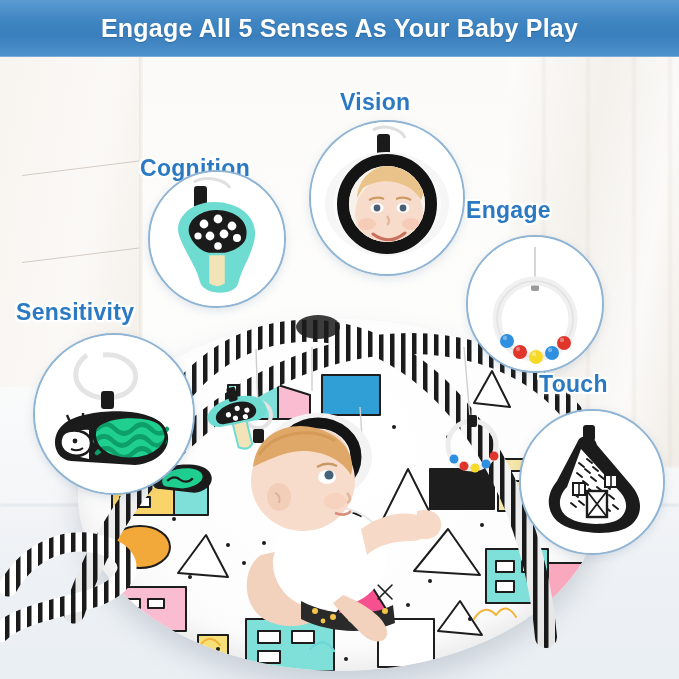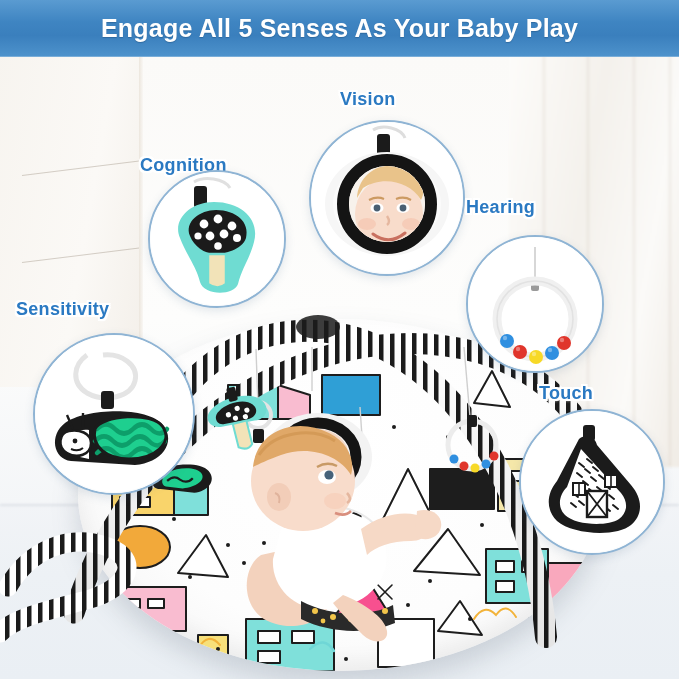--- a/index.html
+++ b/index.html
@@ -67,7 +67,7 @@
   .callout-inner{position:absolute;inset:0;border-radius:50%;overflow:hidden;
     background:radial-gradient(circle at 50% 42%,#ffffff 0%,#fdfefe 62%,#f3f6f9 100%);}
   .label{
-    position:absolute;color:#2a79c2;font-size:18px;font-weight:bold;white-space:nowrap;
+    position:absolute;color:#2a79c2;font-size:23px;font-weight:bold;white-space:nowrap;
     text-shadow:
       -2px -2px 0 #fff, 2px -2px 0 #fff, -2px 2px 0 #fff, 2px 2px 0 #fff,
       -2px 0 0 #fff, 2px 0 0 #fff, 0 -2px 0 #fff, 0 2px 0 #fff,

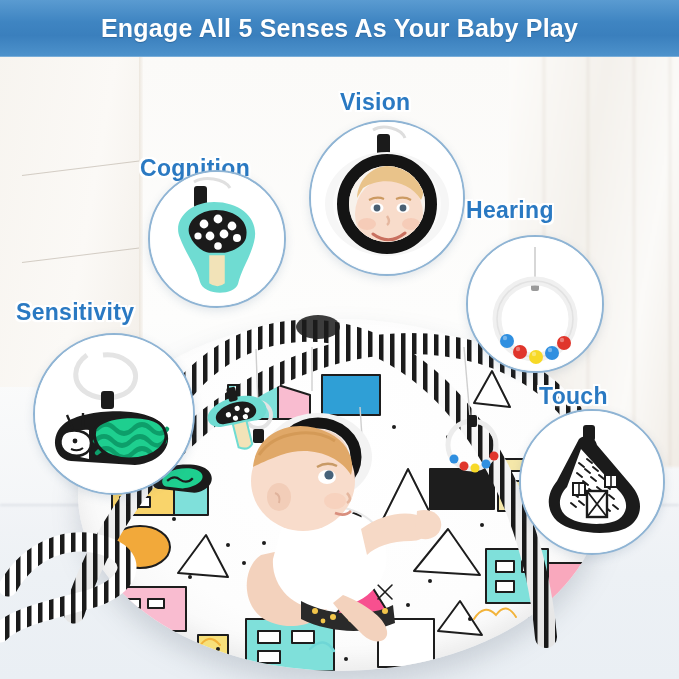--- a/index.html
+++ b/index.html
@@ -421,7 +421,7 @@
       </div>
     </div>
 
-    <div class="label" style="left:466px;top:140px">Hearing</div>
+    <div class="label" style="left:466px;top:140px">Engage</div>
     <div class="callout" style="left:466px;top:178px;width:134px;height:134px">
       <div class="callout-inner">
         <svg width="134" height="134" viewBox="0 0 134 134">

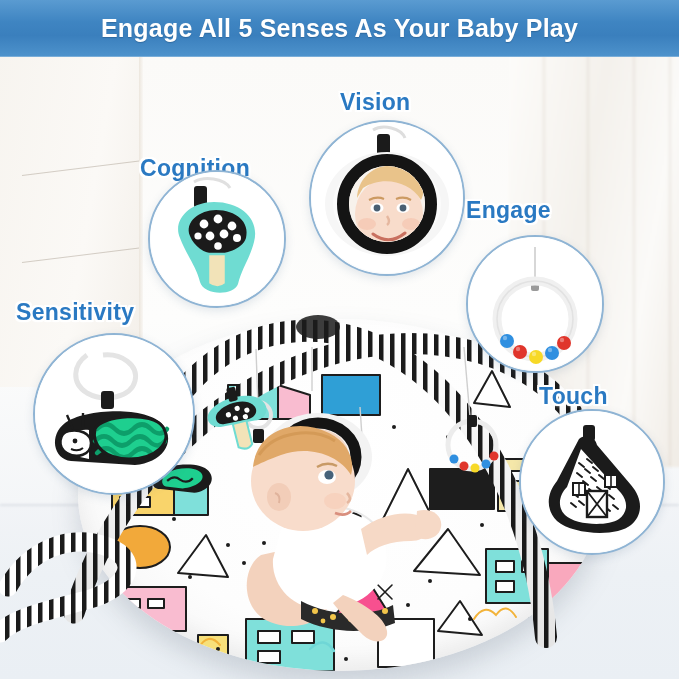--- a/index.html
+++ b/index.html
@@ -448,7 +448,7 @@
       </div>
     </div>
 
-    <div class="label" style="left:539px;top:326px">Touch</div>
+    <div class="label" style="left:539px;top:314px">Touch</div>
     <div class="callout" style="left:519px;top:352px;width:142px;height:142px">
       <div class="callout-inner">
         <svg width="142" height="142" viewBox="0 0 142 142">

